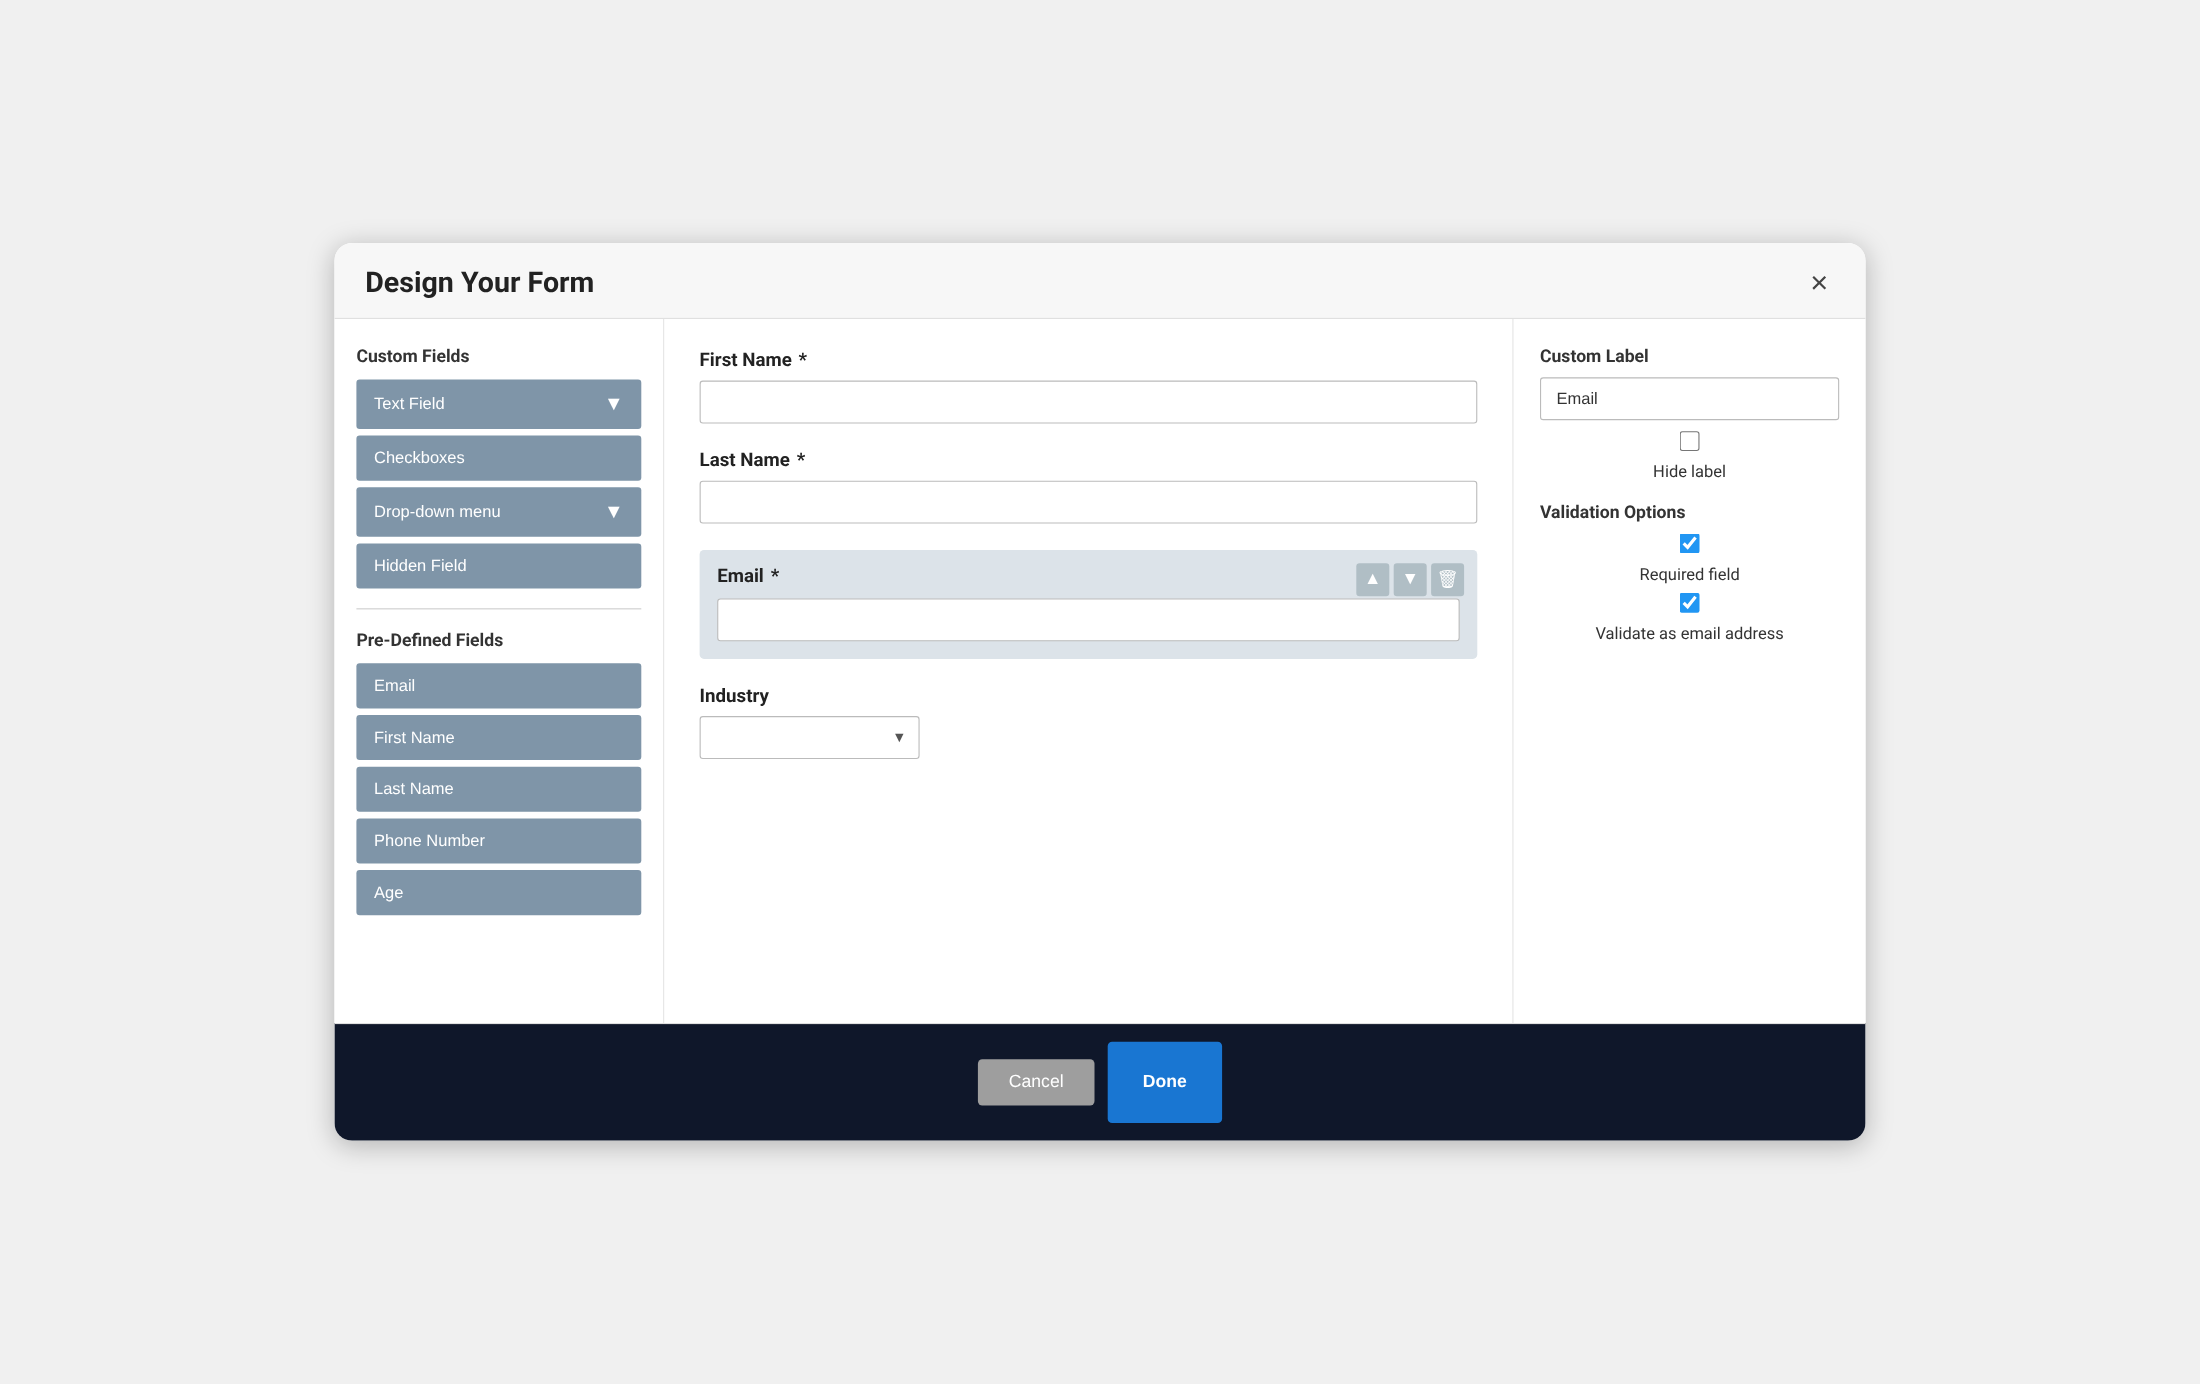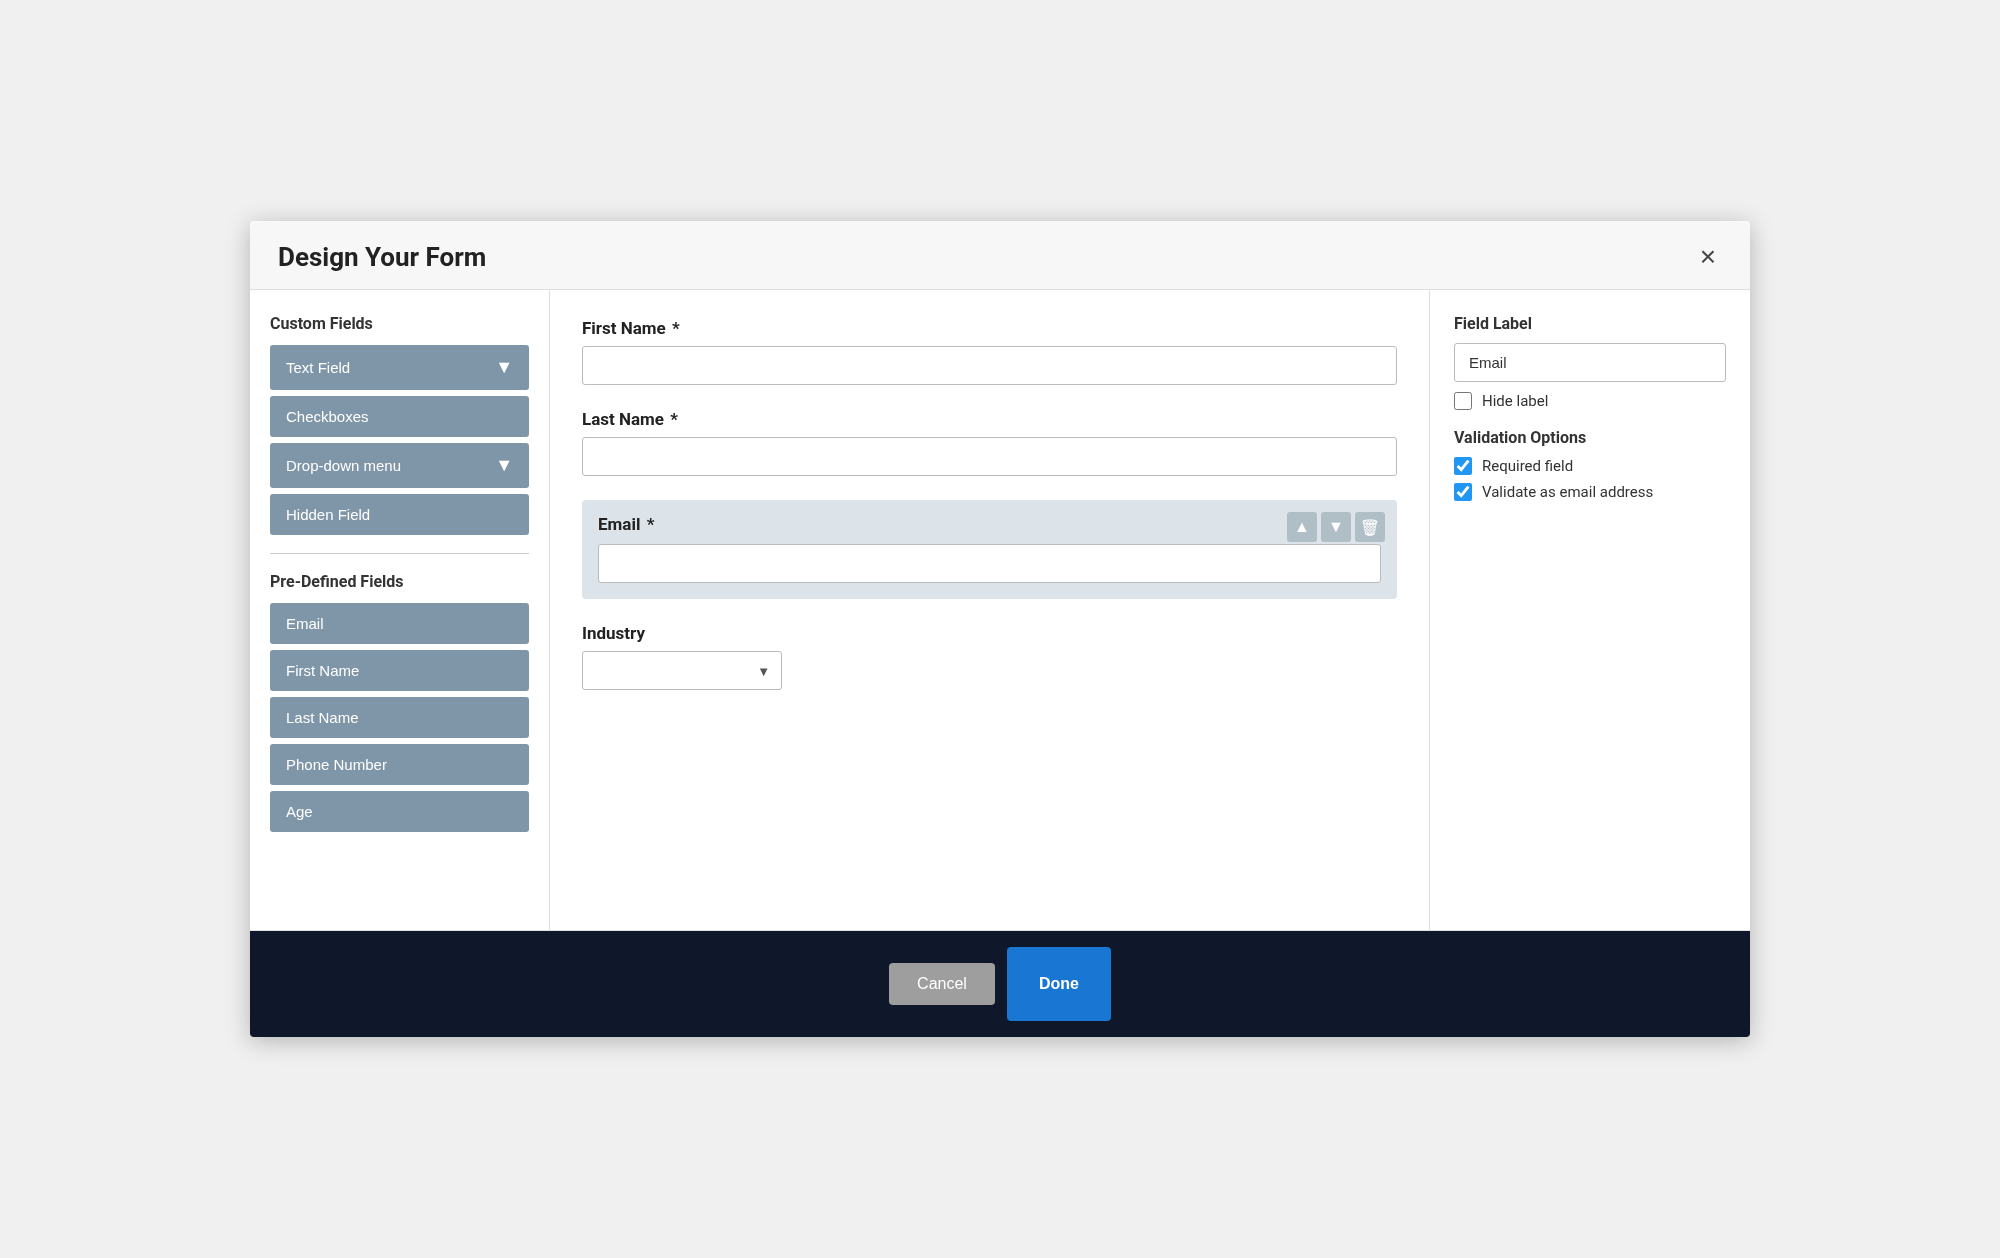--- a/index.html
+++ b/index.html
@@ -13,9 +13,9 @@
     }
     .dialog {
       background: #fff;
-      border-radius: 4px;
+      border-radius: 16px;
       box-shadow: 0 4px 24px rgba(0,0,0,0.25);
-      width: 1500px;
+      width: 1392px;
       max-width: 98vw;
       overflow: hidden;
       display: flex;

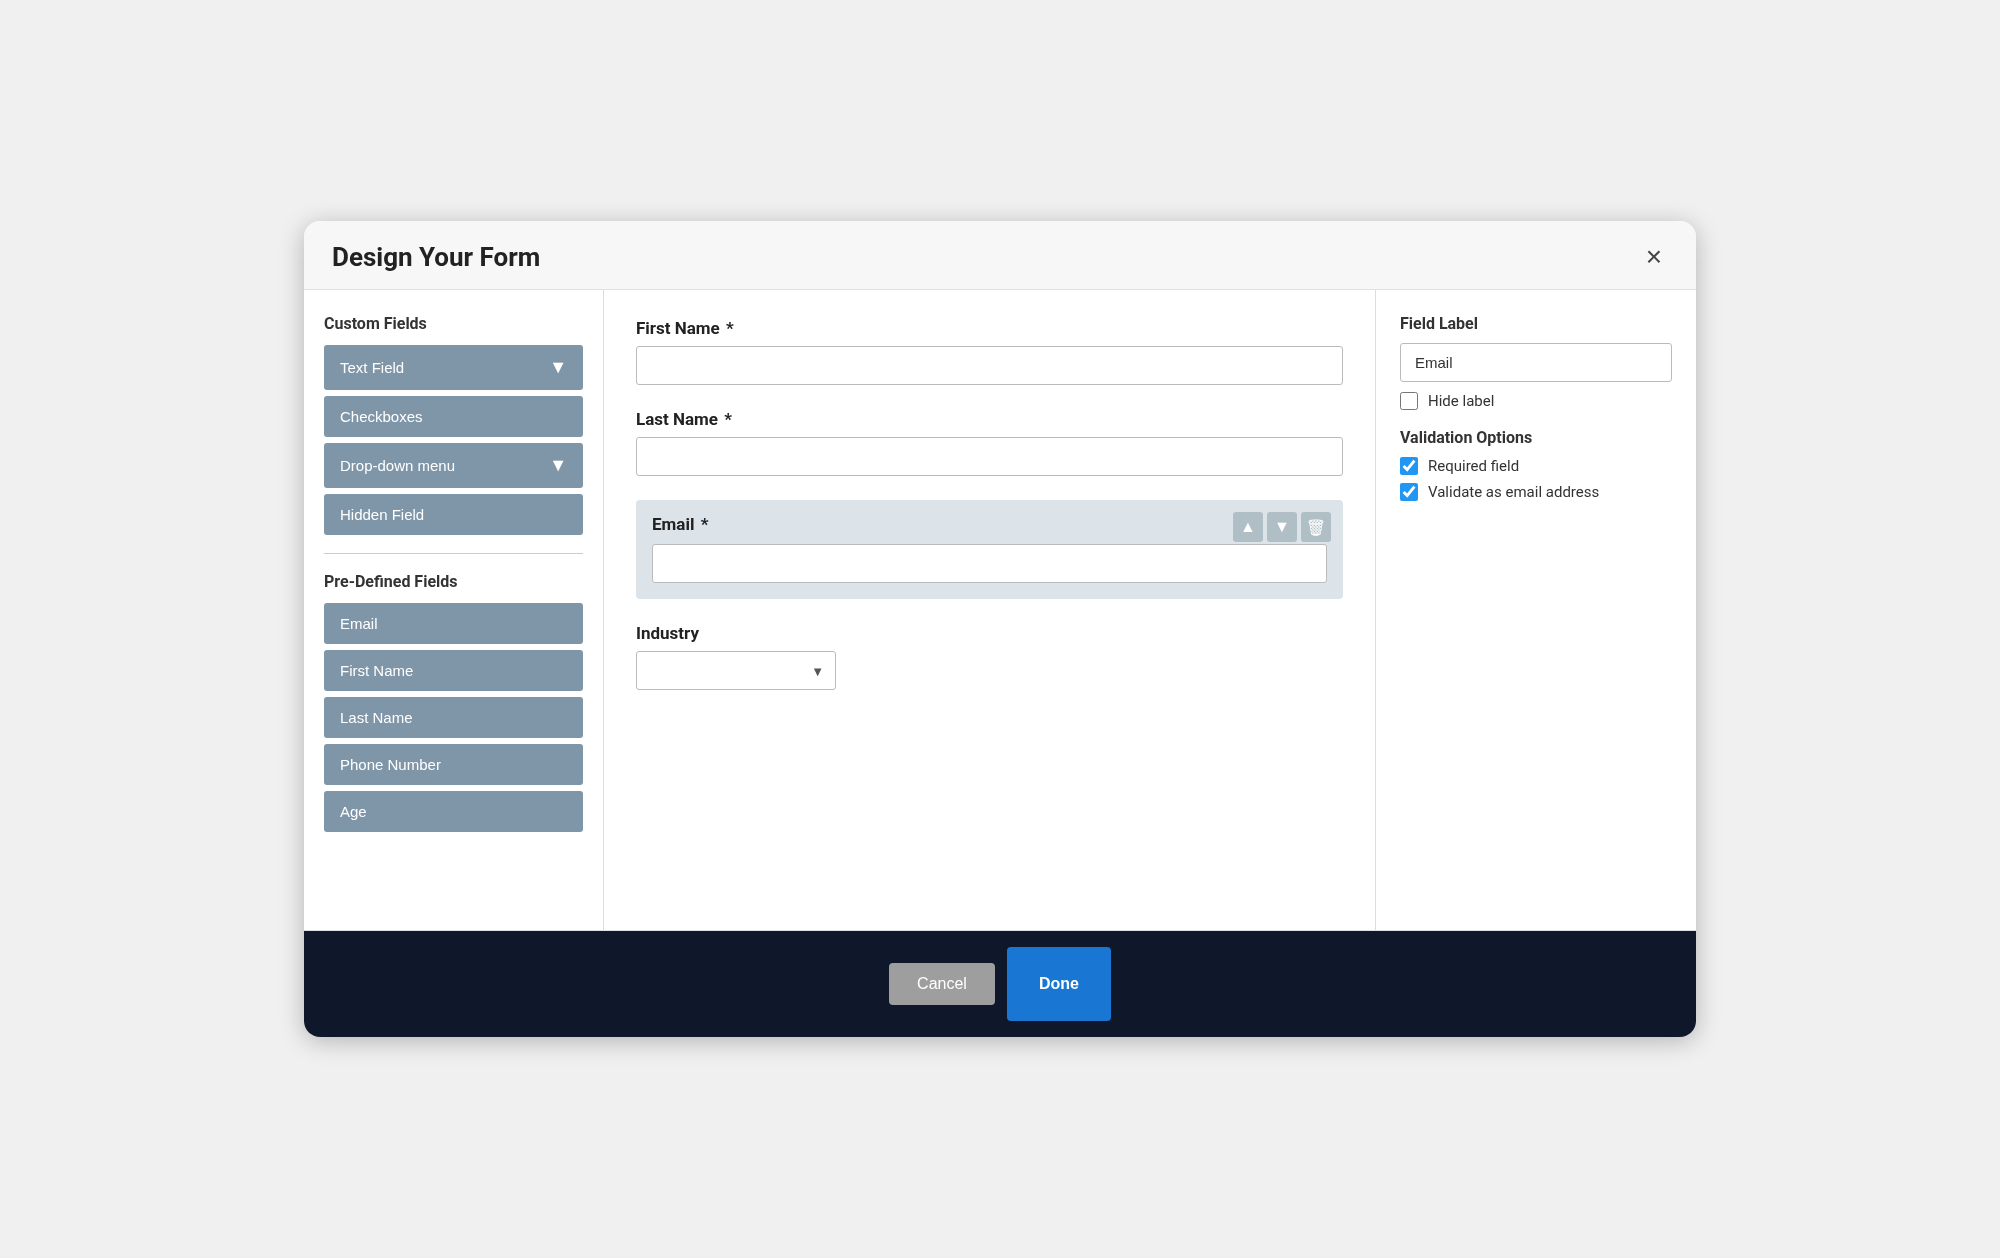--- a/index.html
+++ b/index.html
@@ -352,7 +352,7 @@
 
     <div class="right-panel">
       <div class="right-subsection">
-        <div class="right-section-title">Field Label</div>
+        <div class="right-section-title">Custom Label</div>
         <input class="right-input" type="text" value="Email" style="">
         <div class="checkbox-row">
           <input type="checkbox" id="hide-label" style="">

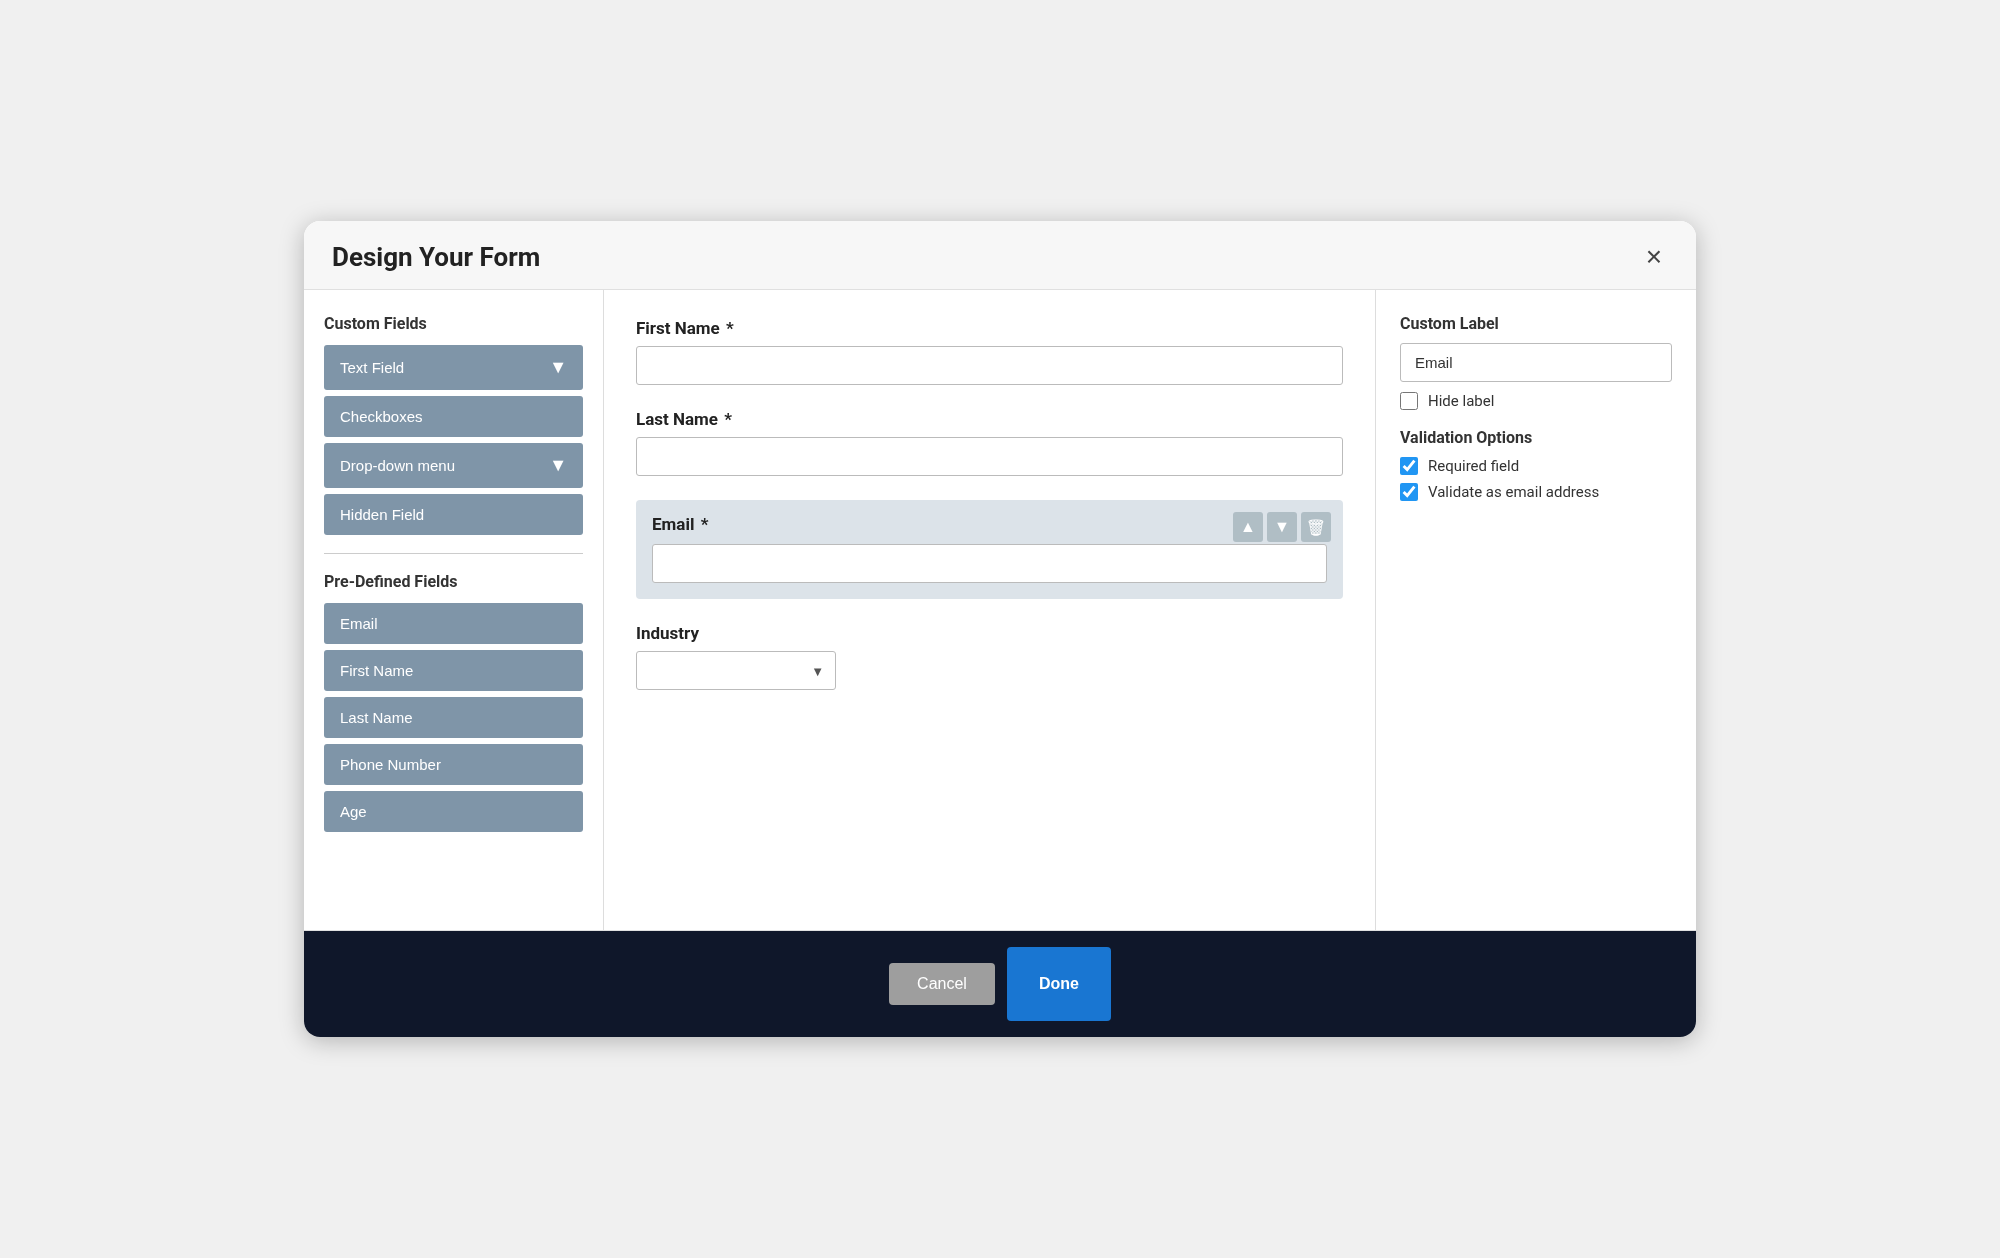--- a/index.html
+++ b/index.html
@@ -207,6 +207,7 @@
       align-items: center;
       gap: 10px;
       margin-bottom: 8px;
+      flex-direction: column;
     }
     .checkbox-row input[type="checkbox"] {
       width: 18px;

